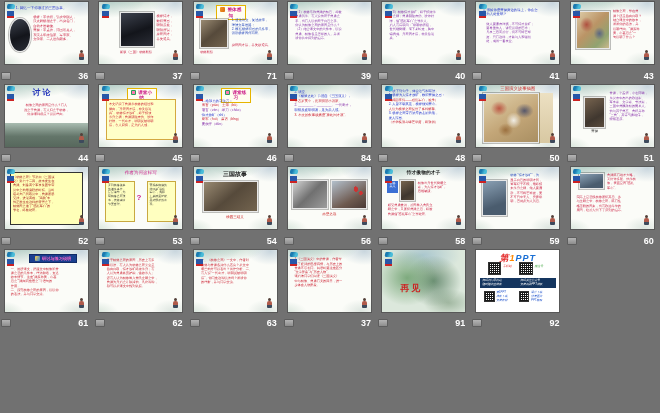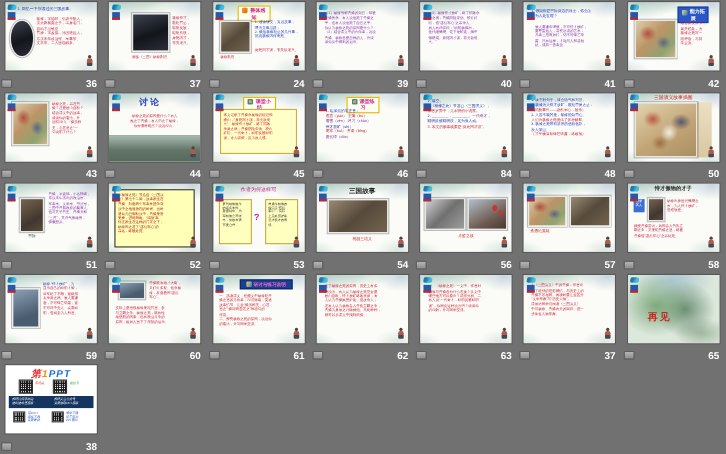--- a/index.html
+++ b/index.html
@@ -160,7 +160,7 @@
       </div>
       <div class="footer">
         <div class="trans-icon"></div>
-        <div class="num">24</div>
+        <div class="num">71</div>
       </div>
     </div>
     <div class="cell">

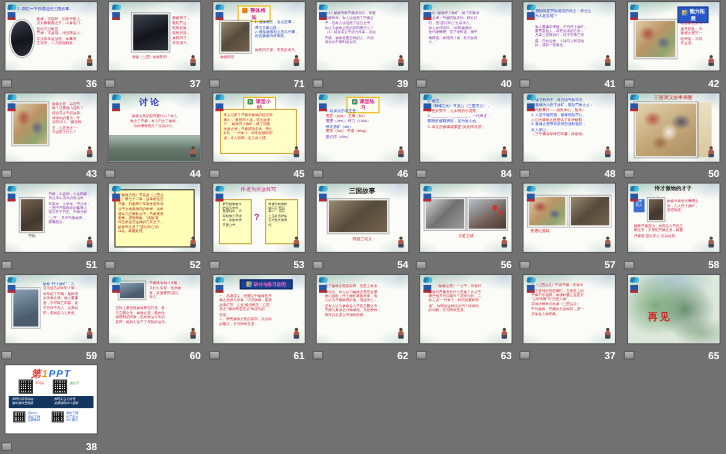--- a/index.html
+++ b/index.html
@@ -229,26 +229,6 @@
     </div>
     <div class="cell">
       <div class="thumb tpl">
-        <div class="el title" style="left: 55%; top: 7%; width: 34%; font-size: 4.6px; color: rgb(255, 255, 255); background: rgb(42, 87, 200); border: 1px solid rgb(26, 63, 159);"><div class="ticon ic-pen" style="position: static;"></div>能力拓展</div>
-        <div class="el img v-painting frame" style="left: 8%; top: 25%; width: 45%; height: 57%;"></div>
-        <div class="el txt" style="left: 58%; top: 28%; width: 38%; font-size: 3.3px; color: rgb(204, 34, 68);">
-          <div>结合课文情节，</div>
-          <div>展开想象，为</div>
-          <div>杨修之死写一</div>
-          <div>段评语，与同</div>
-          <div>学交流。</div>
-        </div>
-        <div class="logo-a"></div>
-        <div class="logo-b"></div>
-        <div class="person"></div>
-      </div>
-      <div class="footer">
-        <div class="trans-icon"></div>
-        <div class="num">42</div>
-      </div>
-    </div>
-    <div class="cell">
-      <div class="thumb tpl">
         <div class="el img v-painting frame" style="left: 7%; top: 14%; width: 40%; height: 62%;"></div>
         <div class="el txt" style="left: 51%; top: 12%; width: 46%; font-size: 3.2px; color: rgb(204, 34, 68);">
           <div>杨修之死，罪在曹</div>

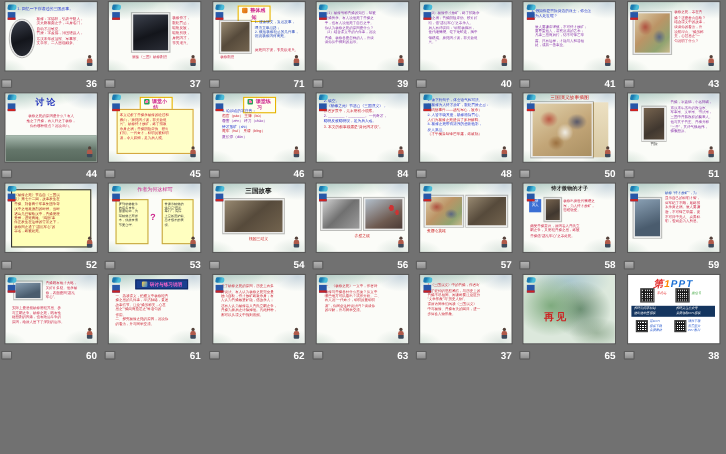--- a/index.html
+++ b/index.html
@@ -476,22 +476,6 @@
     </div>
     <div class="cell">
       <div class="thumb tpl">
-        <div class="el img v-painting frame" style="left: 5%; top: 17%; width: 42%; height: 45%;"></div>
-        <div class="el img v-photo-group frame" style="left: 50%; top: 17%; width: 45%; height: 45%;"></div>
-        <div class="el txt" style="left: 7%; top: 66%; width: 42%; font-size: 3.5px; color: rgb(204, 34, 34);">
-          <div>煮酒论英雄</div>
-        </div>
-        <div class="logo-a"></div>
-        <div class="logo-b"></div>
-        <div class="person"></div>
-      </div>
-      <div class="footer">
-        <div class="trans-icon"></div>
-        <div class="num">57</div>
-      </div>
-    </div>
-    <div class="cell">
-      <div class="thumb tpl">
         <div class="el txt" style="left: 18%; top: 5%; width: 64%; font-size: 4.8px; color: rgb(34, 34, 34); text-align: center; font-weight: bold;">
           <div>恃才傲物的才子</div>
         </div>

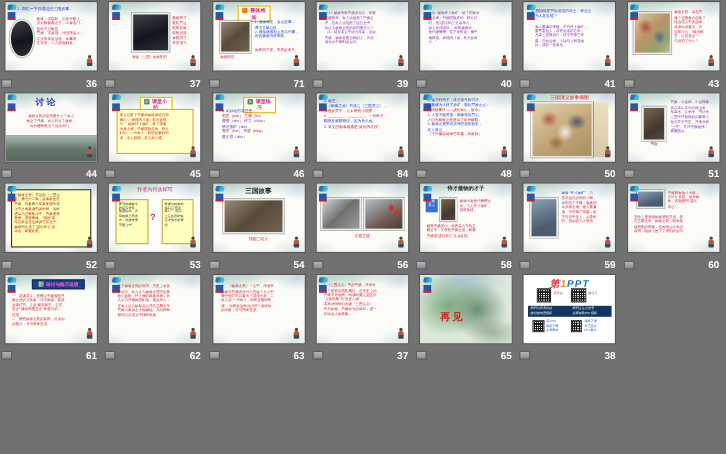--- a/index.html
+++ b/index.html
@@ -635,7 +635,7 @@
       </div>
       <div class="footer">
         <div class="trans-icon"></div>
-        <div class="num">65</div>
+        <div class="num">91</div>
       </div>
     </div>
     <div class="cell">

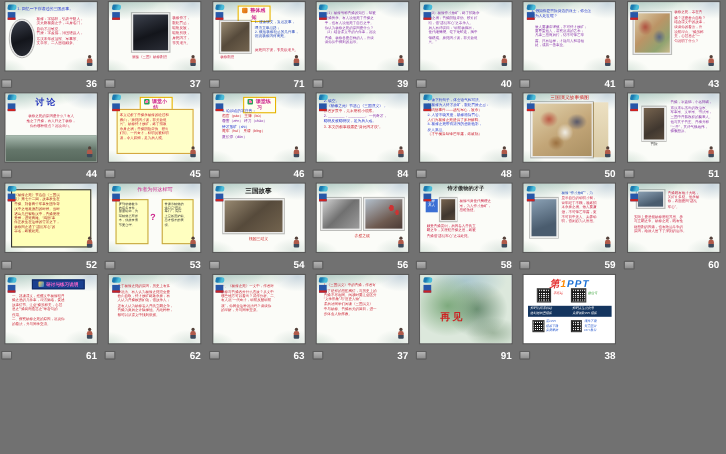--- a/index.html
+++ b/index.html
@@ -673,7 +673,7 @@
       </div>
       <div class="footer">
         <div class="trans-icon"></div>
-        <div class="num">38</div>
+        <div class="num">92</div>
       </div>
     </div>
   </div>

